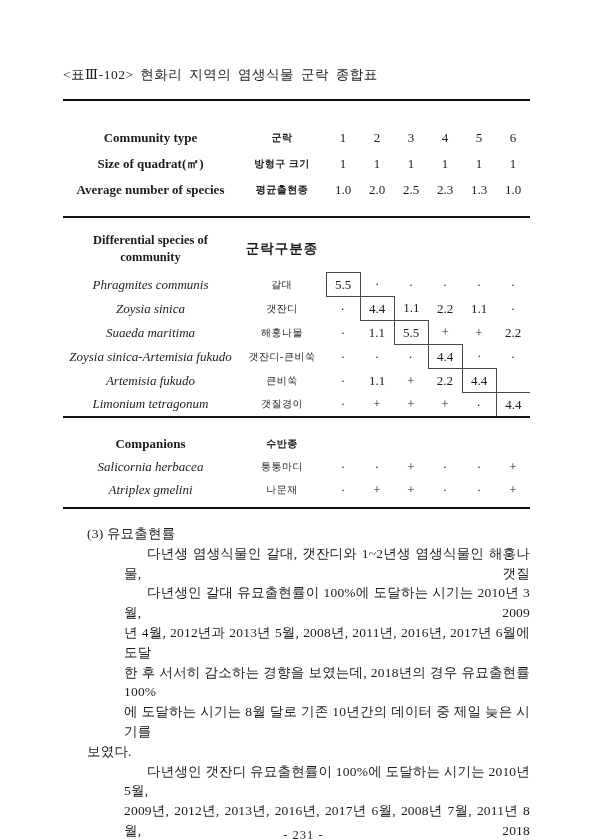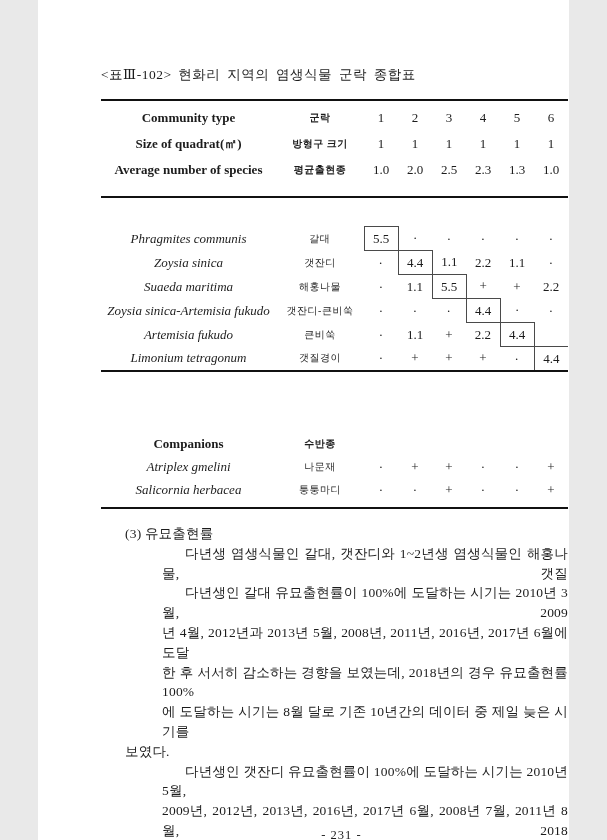--- a/index.html
+++ b/index.html
@@ -4,7 +4,7 @@
 <style>
   html,body { margin:0; padding:0; background:#e9e9e9; }
   .page {
-    position:relative; width:531px; height:840px; margin:0 auto;
+    position:relative; width:607px; height:840px; margin:0 auto;
     background:#ffffff; color:#1c1c1c;
     font-family:"Liberation Serif","DejaVu Serif",serif;
     overflow:hidden;

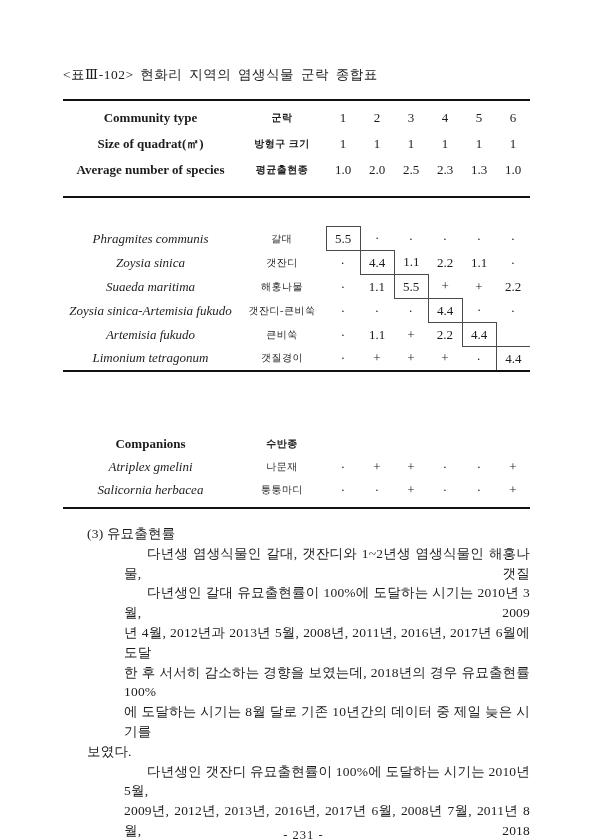--- a/index.html
+++ b/index.html
@@ -16,7 +16,7 @@
   .hblock {
     position:absolute; top:99px; left:63px; width:467px;
     border-top:2px solid #111; border-bottom:2px solid #111;
-    padding:4px 0 13px 0;
+    padding:24px 0 13px 0;
   }
   .sblock {
     position:absolute; top:212px; left:63px; width:467px;

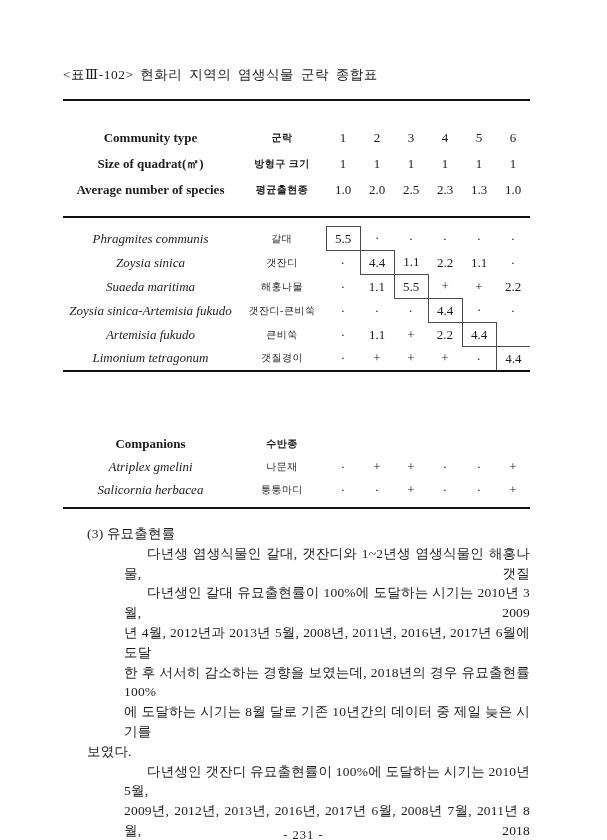--- a/index.html
+++ b/index.html
@@ -128,6 +128,19 @@
           <col class="c-v">
         </colgroup>
       <tbody id="diff-tbody">
+        <tr class="sect-head">
+          <td>
+            <div class="sect-en">Differential species of</div>
+            <div class="sect-en">community</div>
+          </td>
+          <td class="sect-kr">군락구분종</td>
+          <td></td>
+            <td></td>
+            <td></td>
+          <td></td>
+            <td></td>
+            <td></td>
+        </tr>
       <tr>
             <td class="latin">Phragmites communis</td>
             <td class="kr">갈대</td>

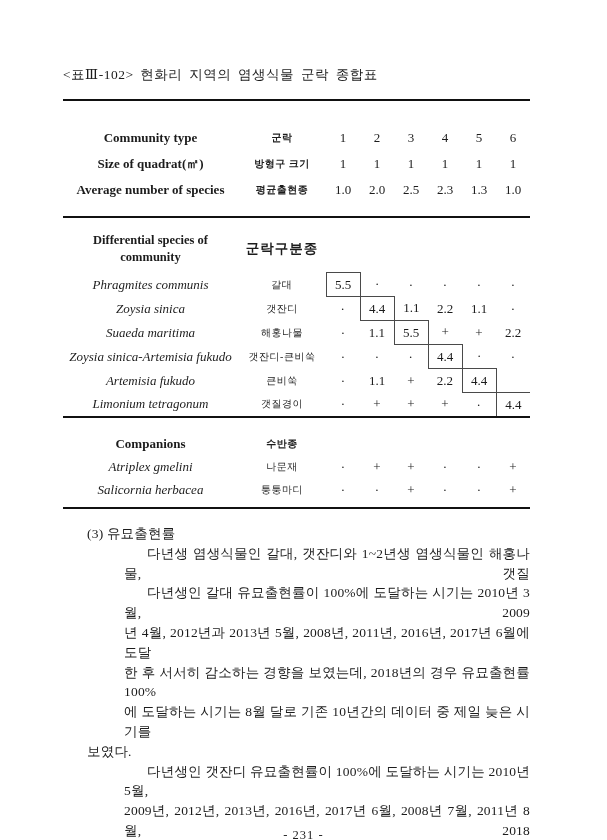--- a/index.html
+++ b/index.html
@@ -229,20 +229,20 @@
             <td></td>
         </tr>
       <tr>
+            <td class="latin">Salicornia herbacea</td>
+            <td class="kr">퉁퉁마디</td>
+            <td class="v">·</td>
+            <td class="v">·</td>
+            <td class="v">+</td>
+            <td class="v">·</td>
+            <td class="v">·</td>
+            <td class="v">+</td>
+          </tr>
+          <tr>
             <td class="latin">Atriplex gmelini</td>
             <td class="kr">나문재</td>
             <td class="v">·</td>
             <td class="v">+</td>
-            <td class="v">+</td>
-            <td class="v">·</td>
-            <td class="v">·</td>
-            <td class="v">+</td>
-          </tr>
-          <tr>
-            <td class="latin">Salicornia herbacea</td>
-            <td class="kr">퉁퉁마디</td>
-            <td class="v">·</td>
-            <td class="v">·</td>
             <td class="v">+</td>
             <td class="v">·</td>
             <td class="v">·</td>

